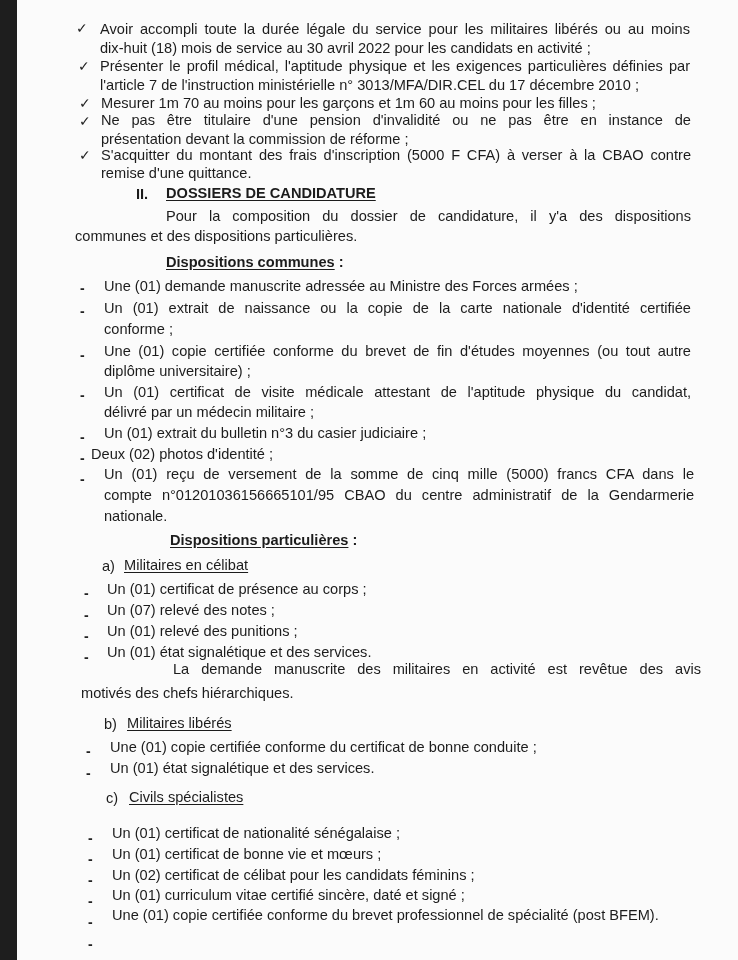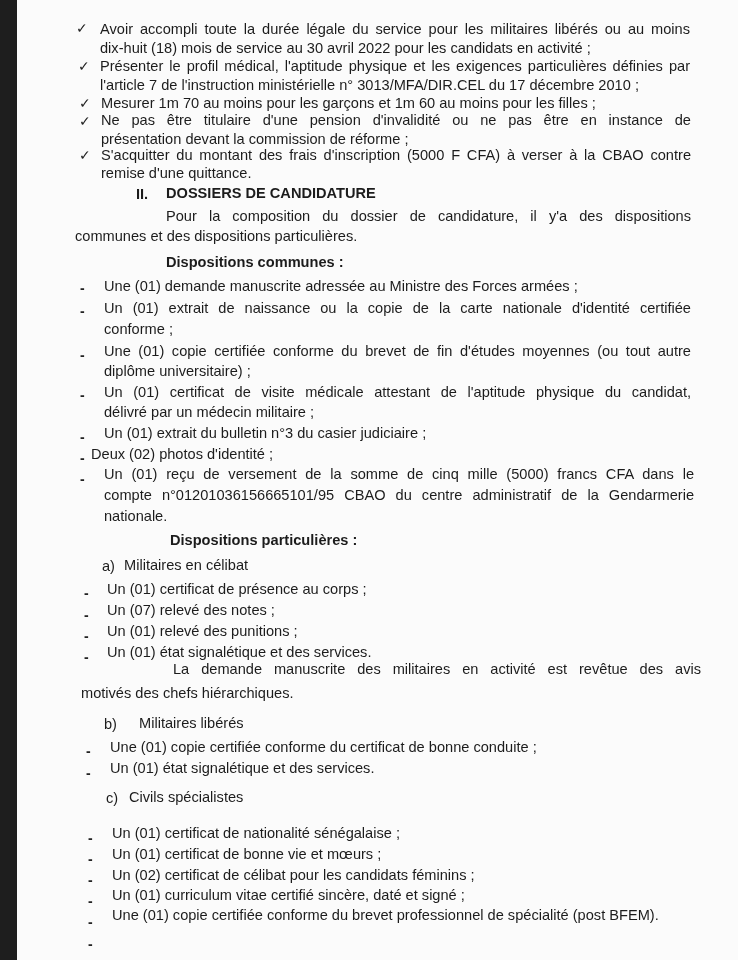--- a/index.html
+++ b/index.html
@@ -27,7 +27,7 @@
       position: absolute; font-size: 14px; line-height: 18px; color: #222;
     }
     .dash { font-weight: bold; }
-    .u { text-underline-offset: 2px; }
+    .u { text-decoration: underline; text-underline-offset: 2px; }
     .b { font-weight: bold; }
   </style>
 </head>

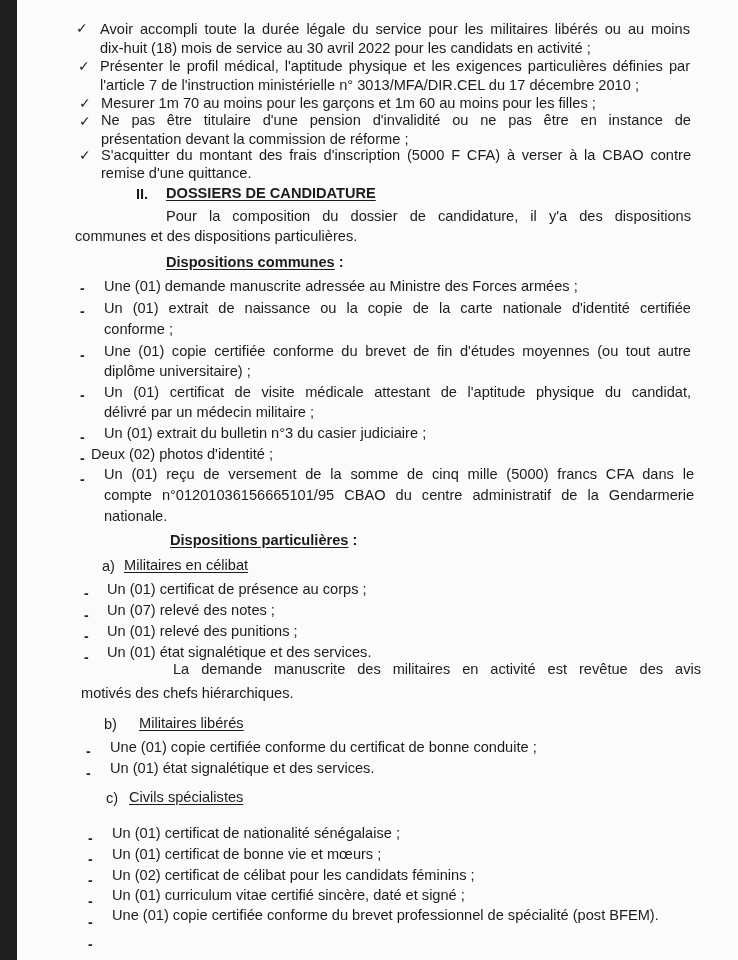--- a/index.html
+++ b/index.html
@@ -117,7 +117,7 @@
   <div class="line" style="left:81px;top:684px">motivés des chefs hiérarchiques.</div>
 
   <span class="line" style="left:104px;top:715px">b)</span>
-  <span class="line u" style="left:139px;top:714px">Militaires libérés</span>
+  <span class="line u" style="left:127px;top:714px">Militaires libérés</span>
 
   <span class="dash" style="left:86px;top:742px">-</span>
   <div class="line" style="left:110px;top:738px">Une (01) copie certifiée conforme du certificat de bonne conduite ;</div>

